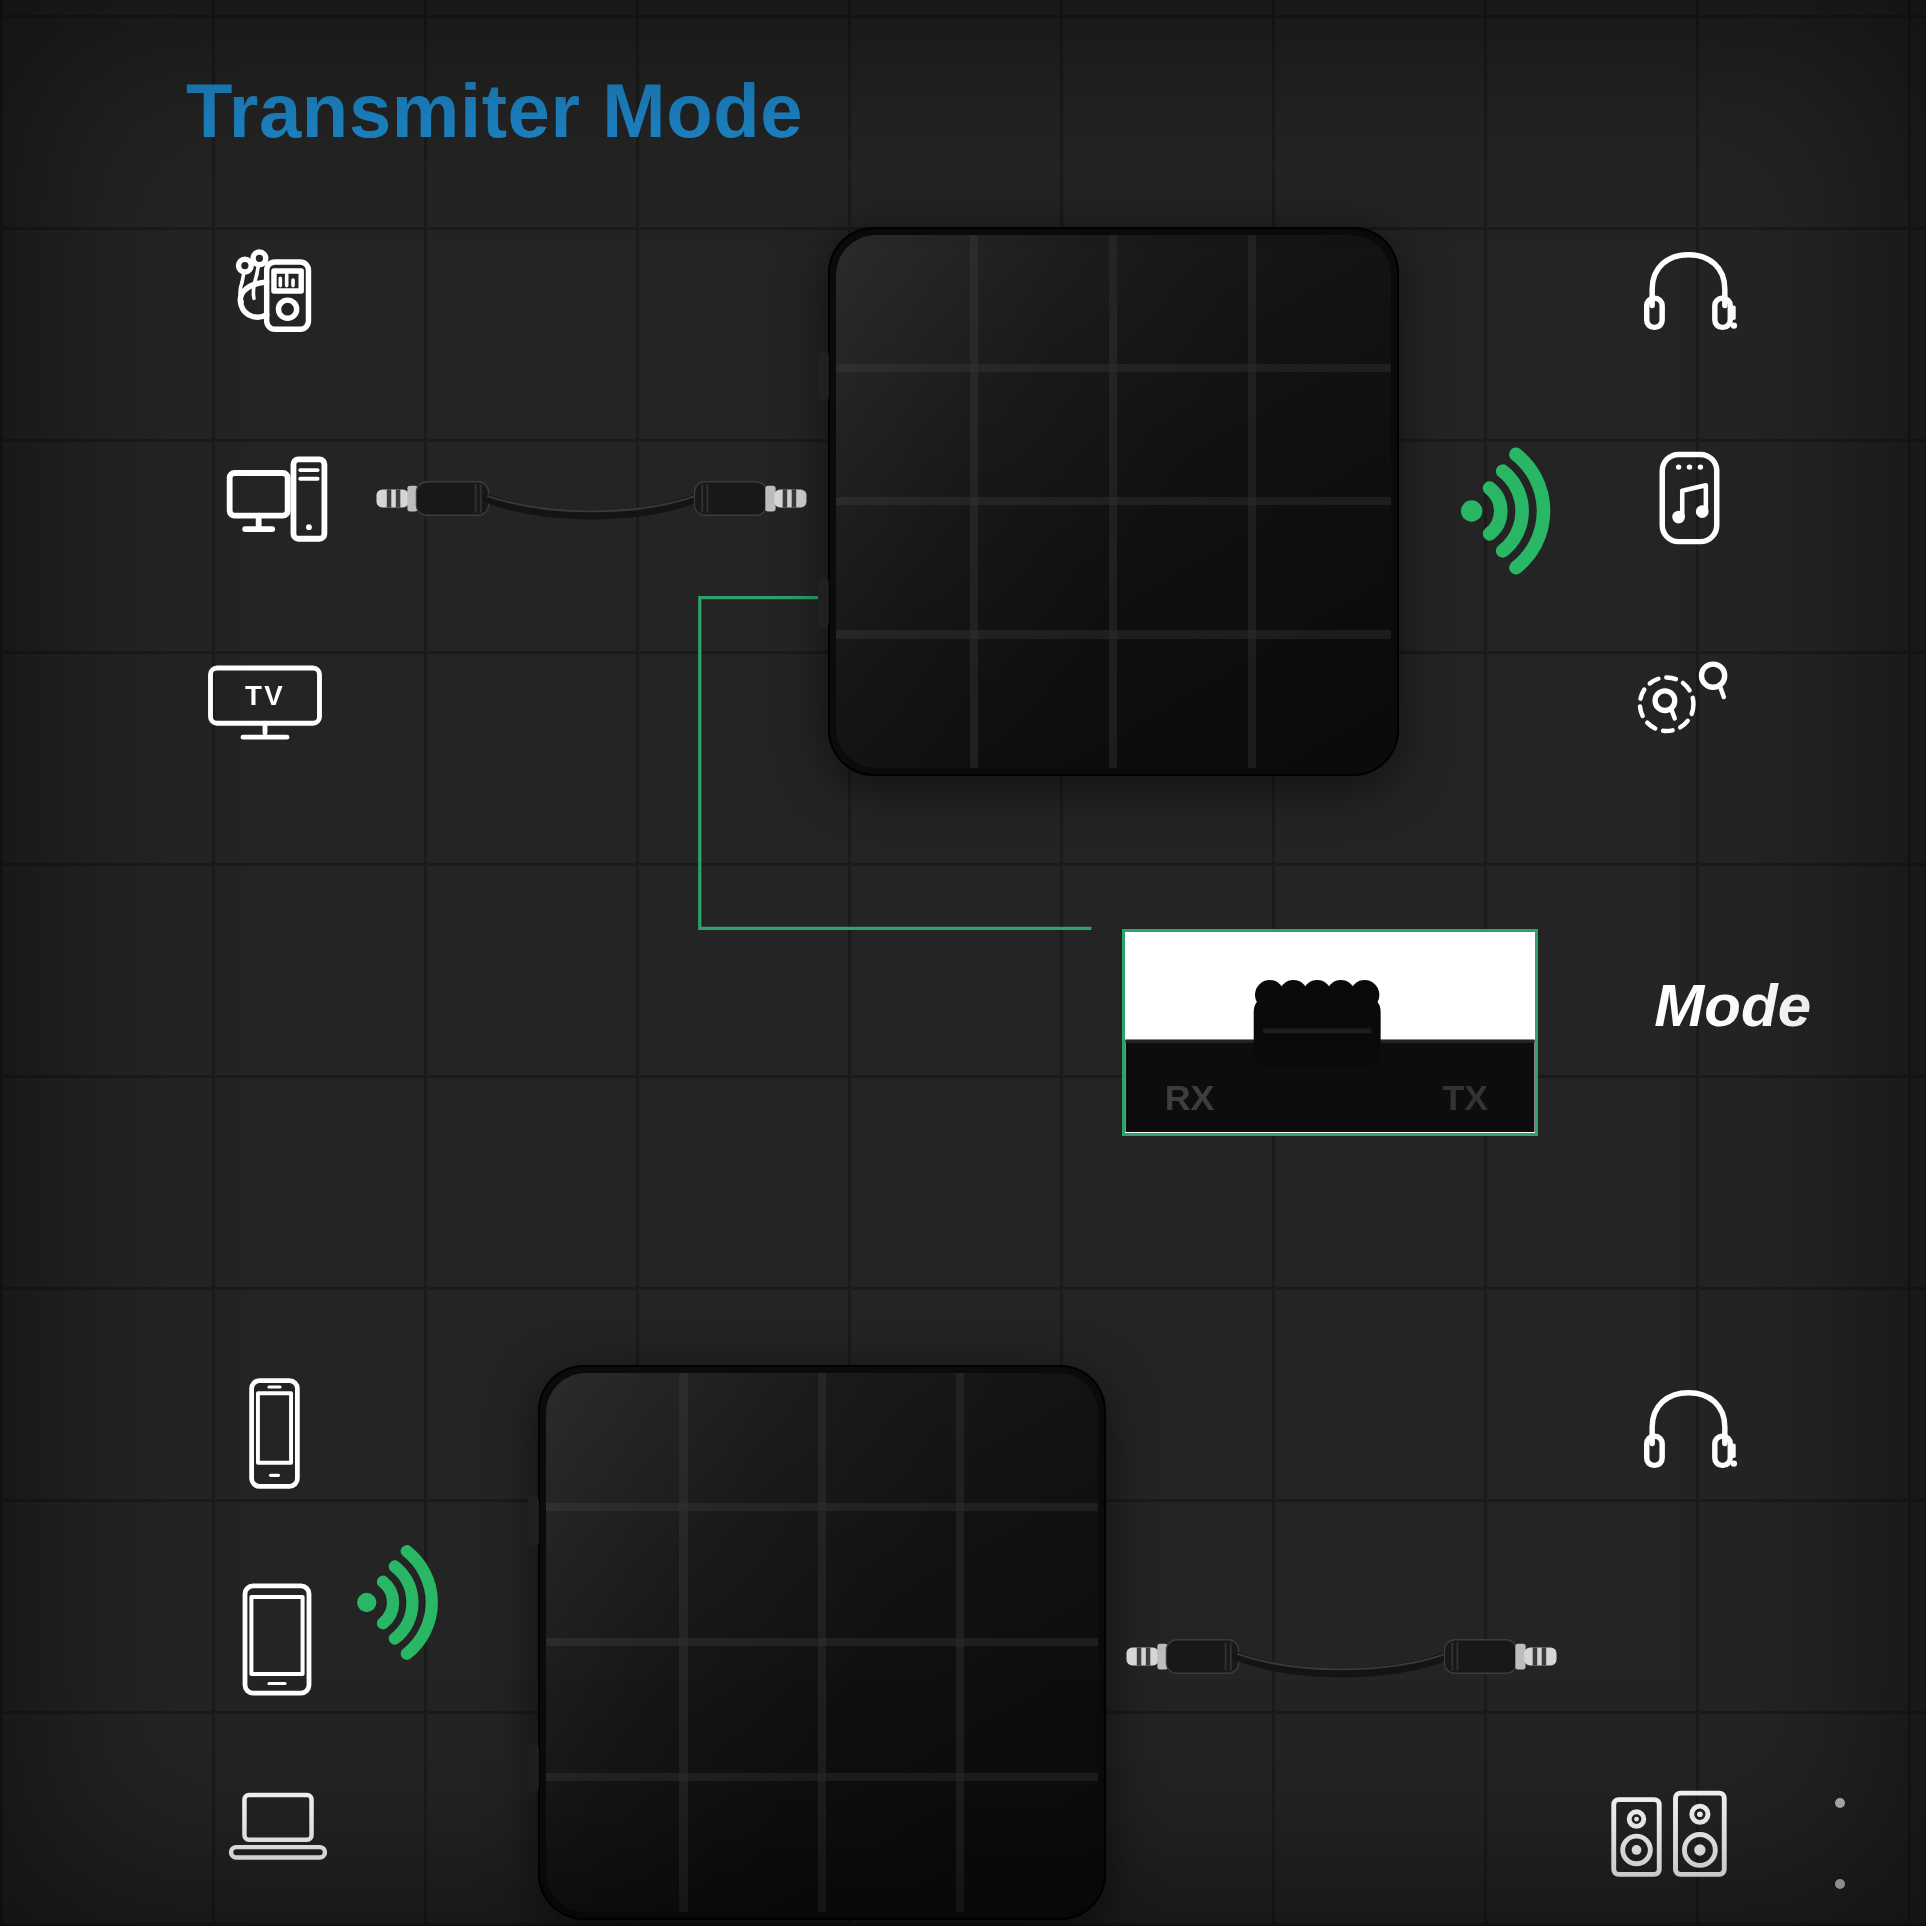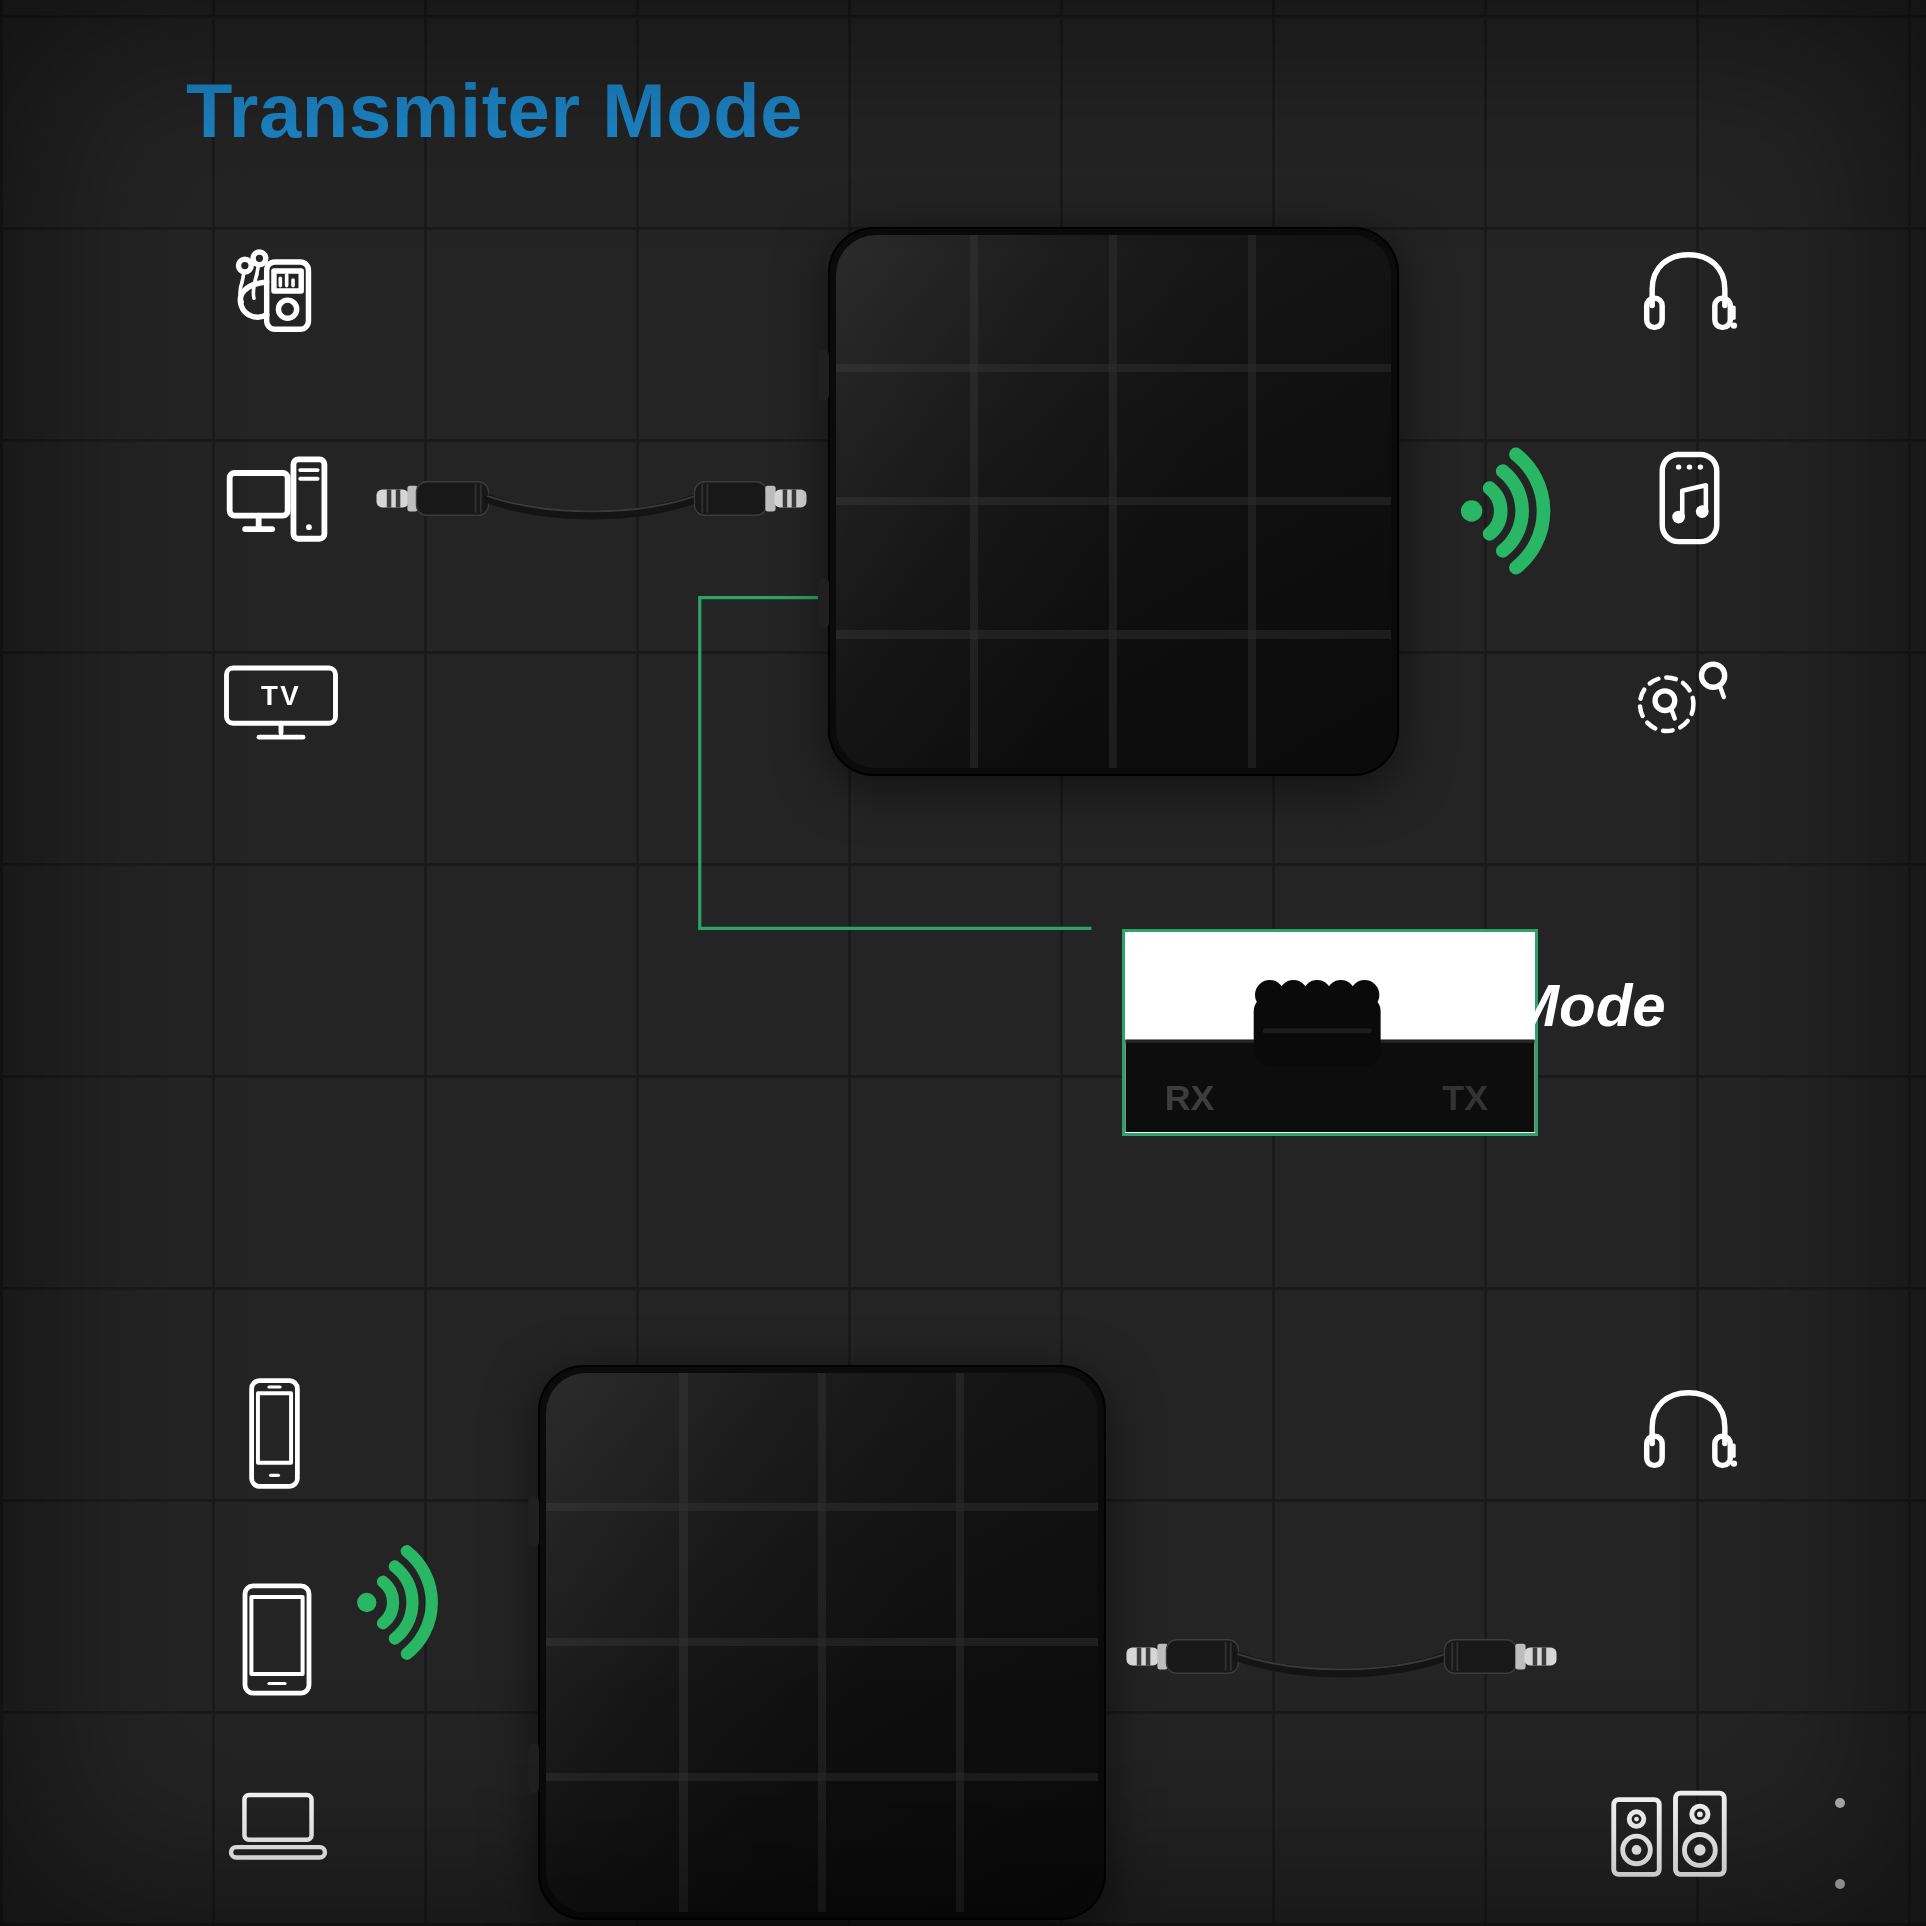--- a/index.html
+++ b/index.html
@@ -87,7 +87,7 @@
     </svg>
   </div>
 
-  <div class="icon abs" style="left:220px; top:658px;">
+  <div class="icon abs" style="left:204px; top:658px;">
     <svg width="122" height="94" viewBox="0 0 150 115">
       <g class="icn">
         <rect x="8" y="12" width="134" height="68" rx="8"></rect>

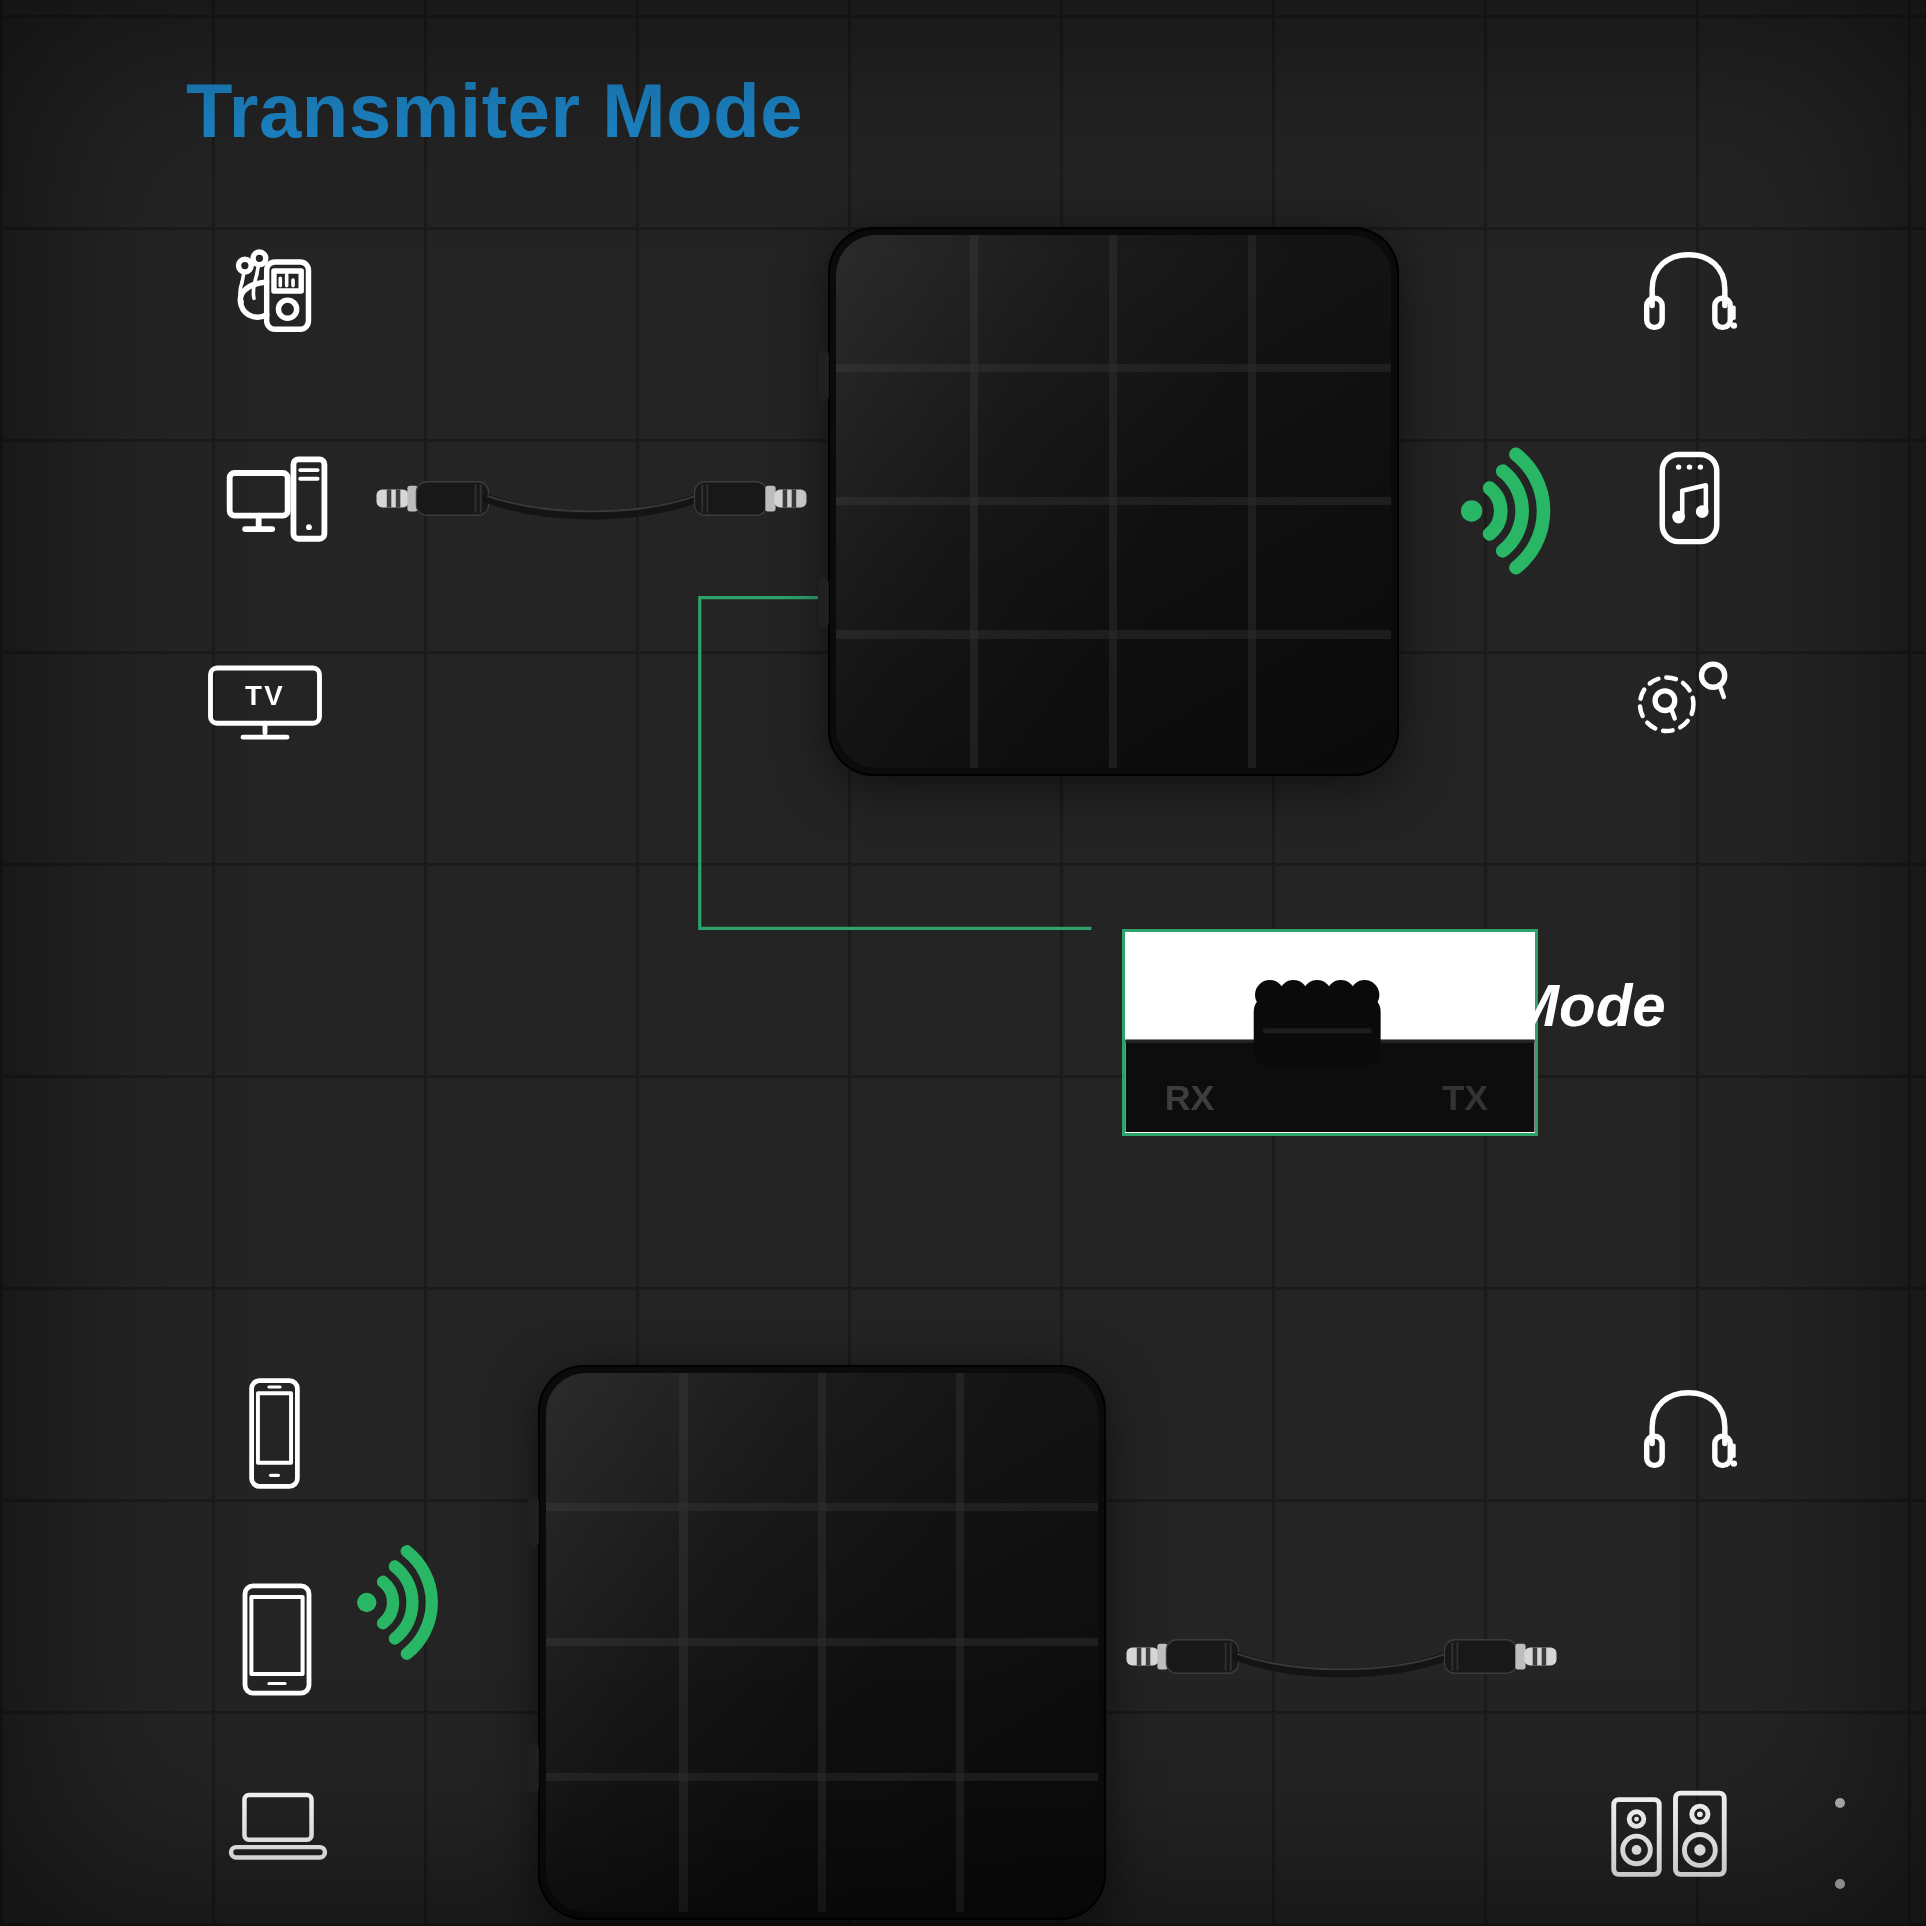--- a/index.html
+++ b/index.html
@@ -18,7 +18,7 @@
   }
   .mode-label {
     position:absolute; color:#ffffff; font-style:italic; font-weight:bold;
-    font-size:60px; line-height:1.32; text-align:left;
+    font-size:60px; line-height:1.32; text-align:right;
   }
   .device {
     position:absolute; background:#0b0b0b; border-radius:46px;

